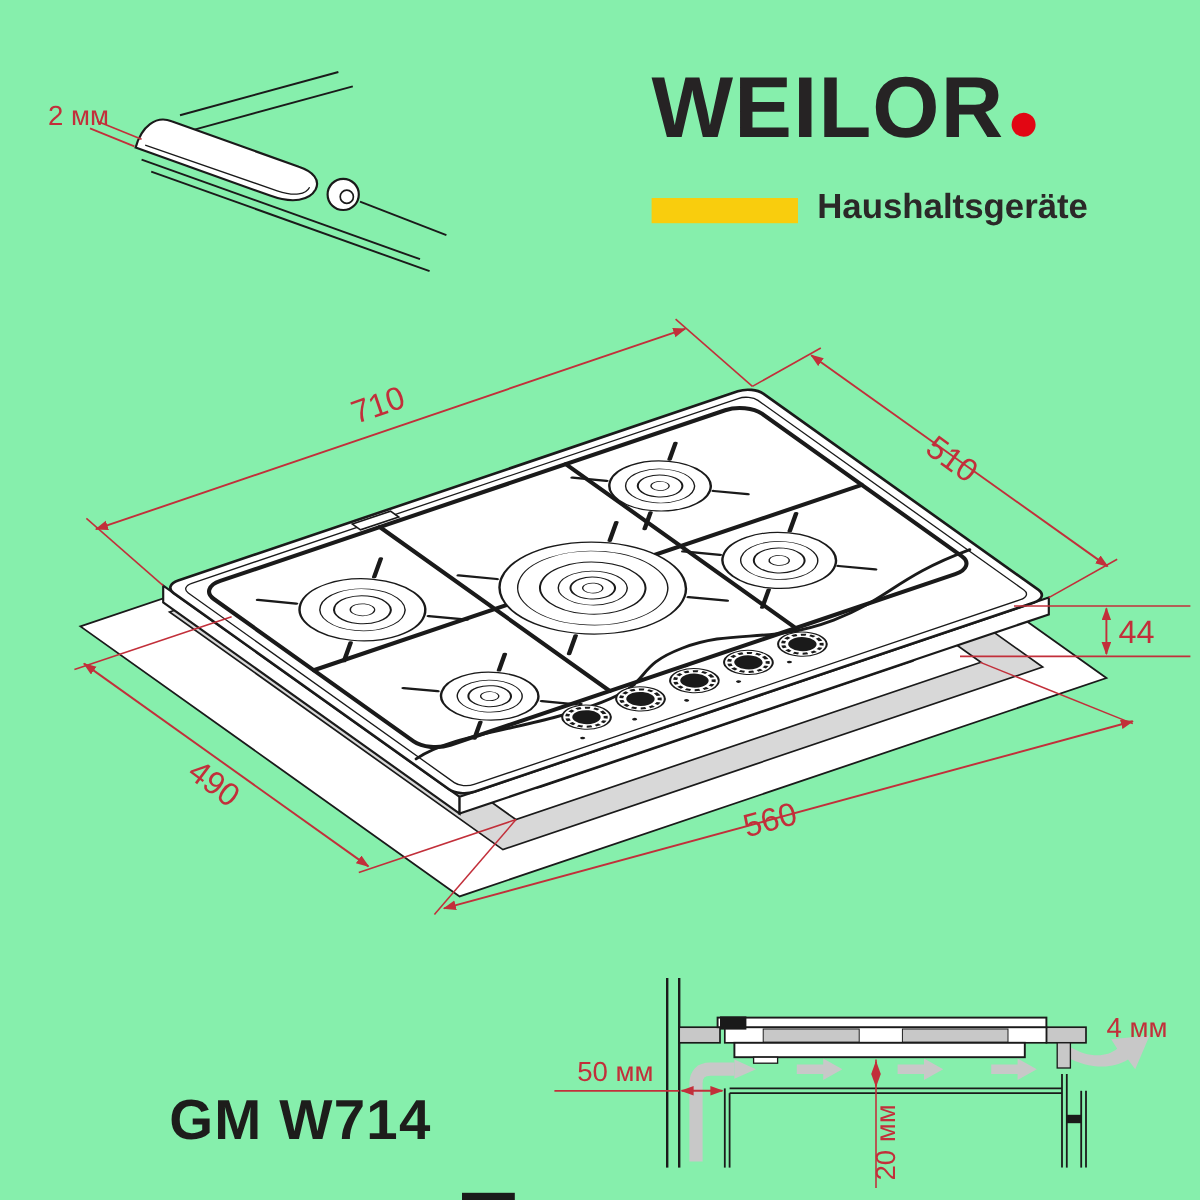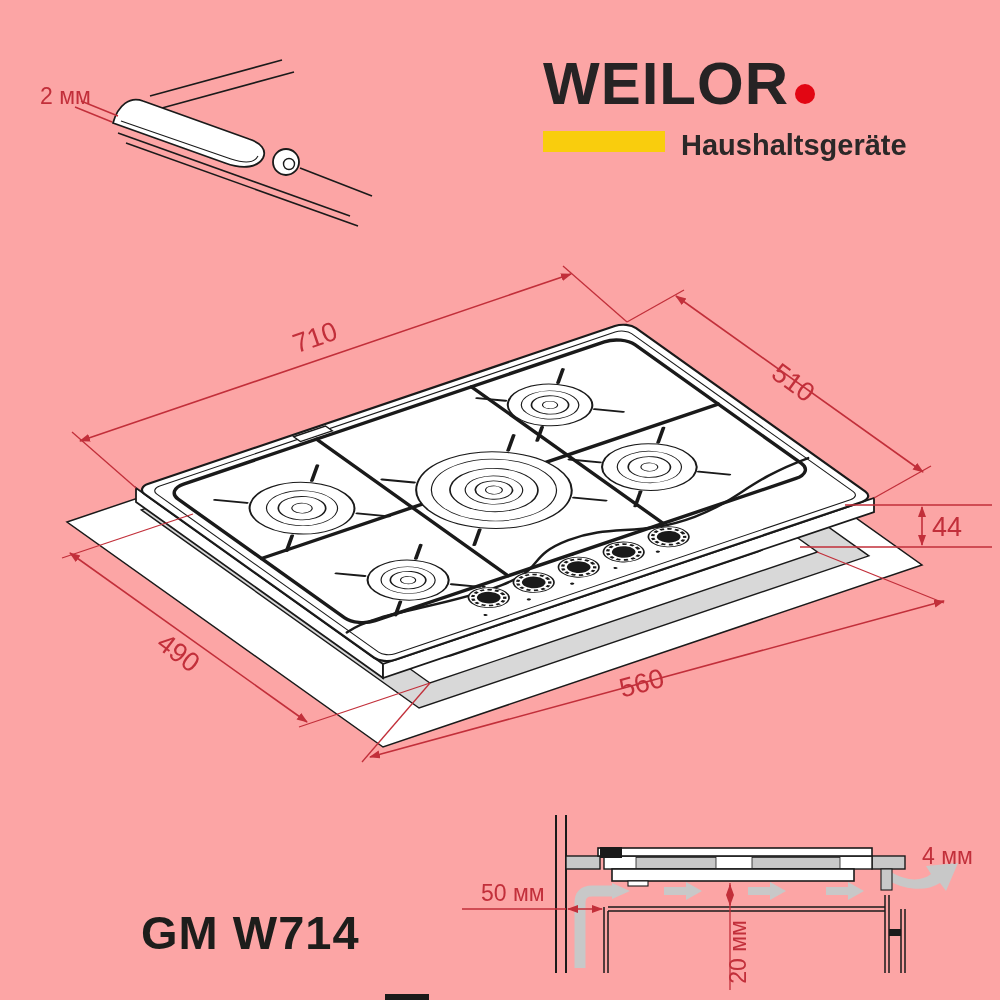--- a/index.html
+++ b/index.html
@@ -3,7 +3,7 @@
 <meta charset="utf-8">
 <style>
   html,body{margin:0;padding:0;background:#ffffff;}
-  .page{position:relative;width:1000px;height:1000px;background:#fca5a5;overflow:hidden;
+  .page{position:relative;width:1000px;height:1000px;background:#86efac;overflow:hidden;
         font-family:"Liberation Sans",sans-serif;color:#1a1a1a;}
   svg{position:absolute;overflow:visible;}
   .logo{position:absolute;left:543px;top:54px;width:420px;}

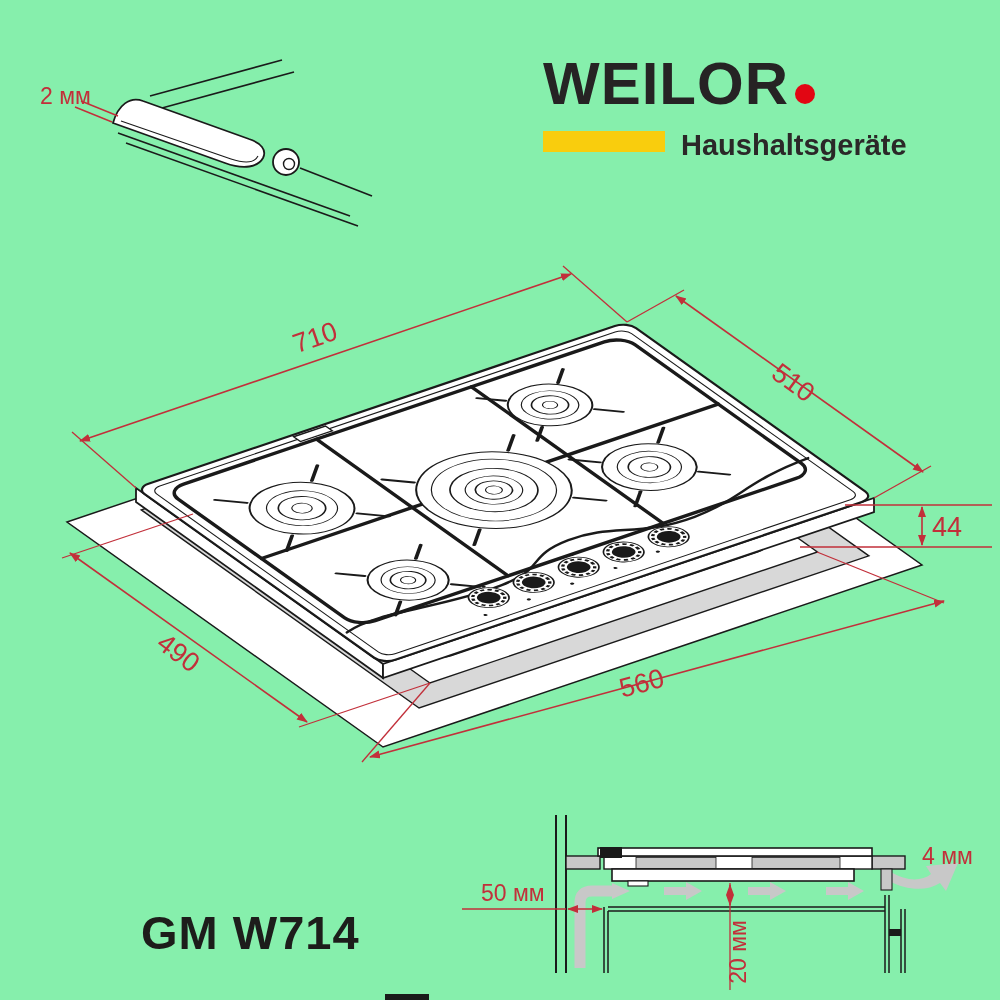--- a/index.html
+++ b/index.html
@@ -7,7 +7,7 @@
         font-family:"Liberation Sans",sans-serif;color:#1a1a1a;}
   svg{position:absolute;overflow:visible;}
   .logo{position:absolute;left:543px;top:54px;width:420px;}
-  .logo-word{font-weight:bold;font-size:60px;line-height:1;letter-spacing:1px;color:#262324;white-space:nowrap;}
+  .logo-word{font-weight:bold;font-size:72px;line-height:1;letter-spacing:1px;color:#262324;white-space:nowrap;}
   .logo-dot{display:inline-block;width:20px;height:20px;border-radius:50%;background:#e20613;margin-left:6px;}
   .logo-sub{display:flex;align-items:flex-start;margin-top:17px;}
   .logo-bar{width:122px;height:21px;background:#f9cd0d;margin-bottom:2px;}

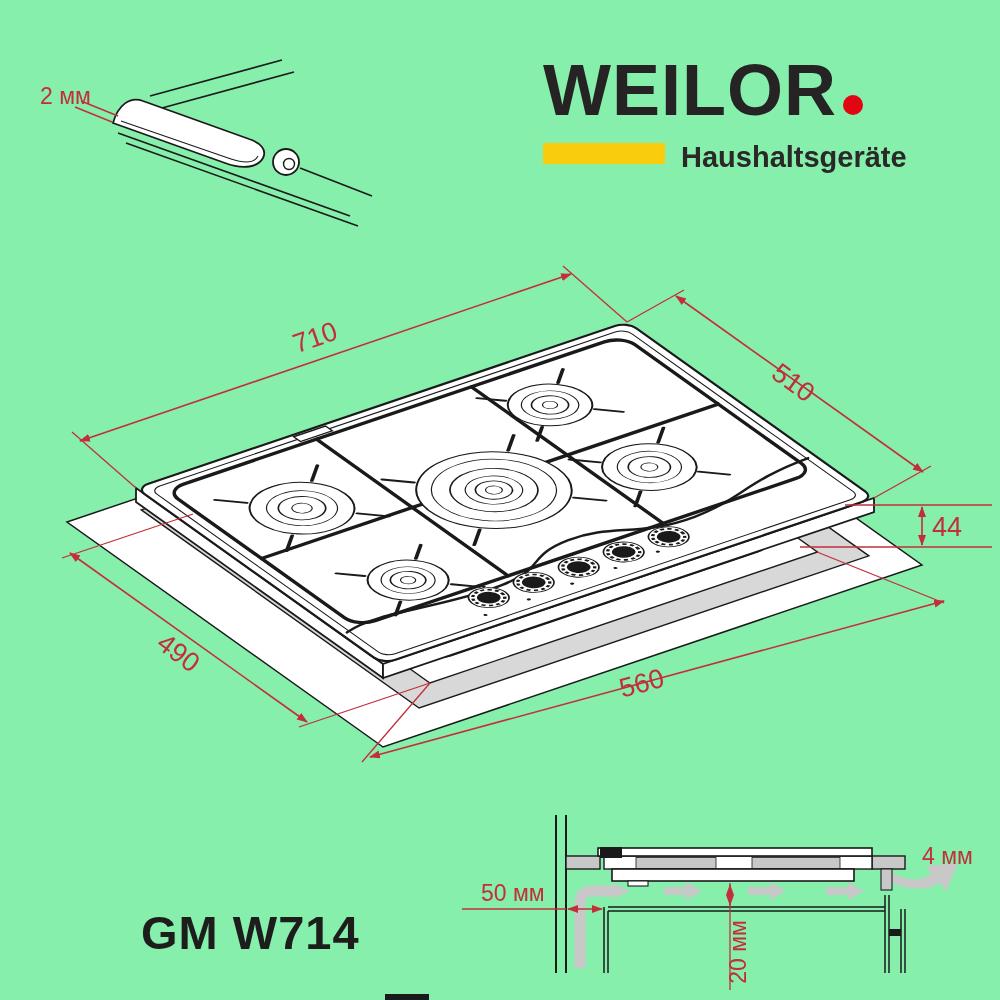--- a/index.html
+++ b/index.html
@@ -9,7 +9,7 @@
   .logo{position:absolute;left:543px;top:54px;width:420px;}
   .logo-word{font-weight:bold;font-size:72px;line-height:1;letter-spacing:1px;color:#262324;white-space:nowrap;}
   .logo-dot{display:inline-block;width:20px;height:20px;border-radius:50%;background:#e20613;margin-left:6px;}
-  .logo-sub{display:flex;align-items:flex-start;margin-top:17px;}
+  .logo-sub{display:flex;align-items:flex-end;margin-top:33px;}
   .logo-bar{width:122px;height:21px;background:#f9cd0d;margin-bottom:2px;}
   .logo-tagline{font-size:29px;font-weight:bold;color:#2b2828;margin-left:16px;line-height:1;}
   .model-title{position:absolute;left:141px;top:905px;font-size:47px;font-weight:bold;

